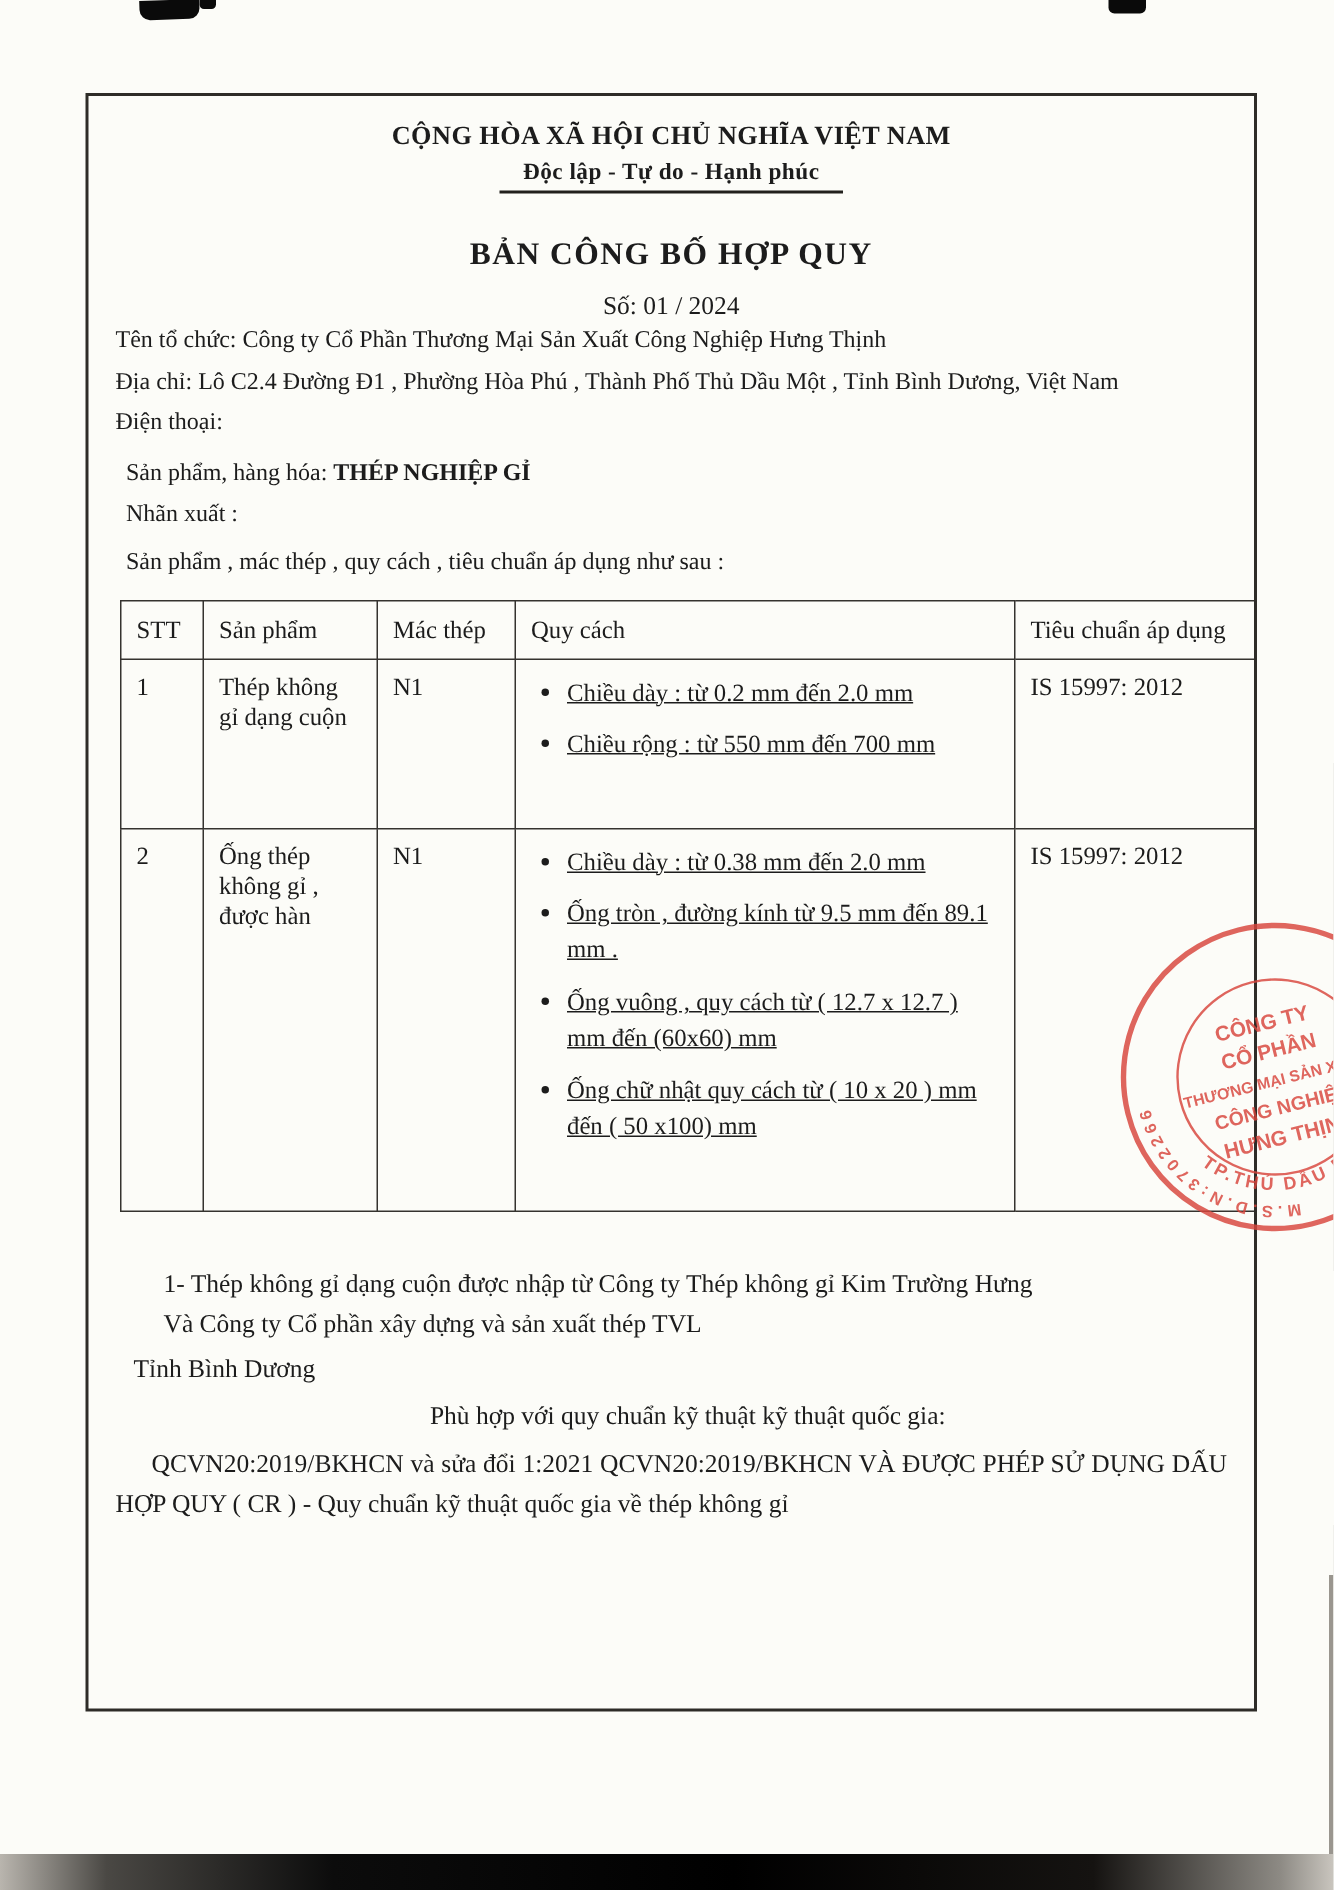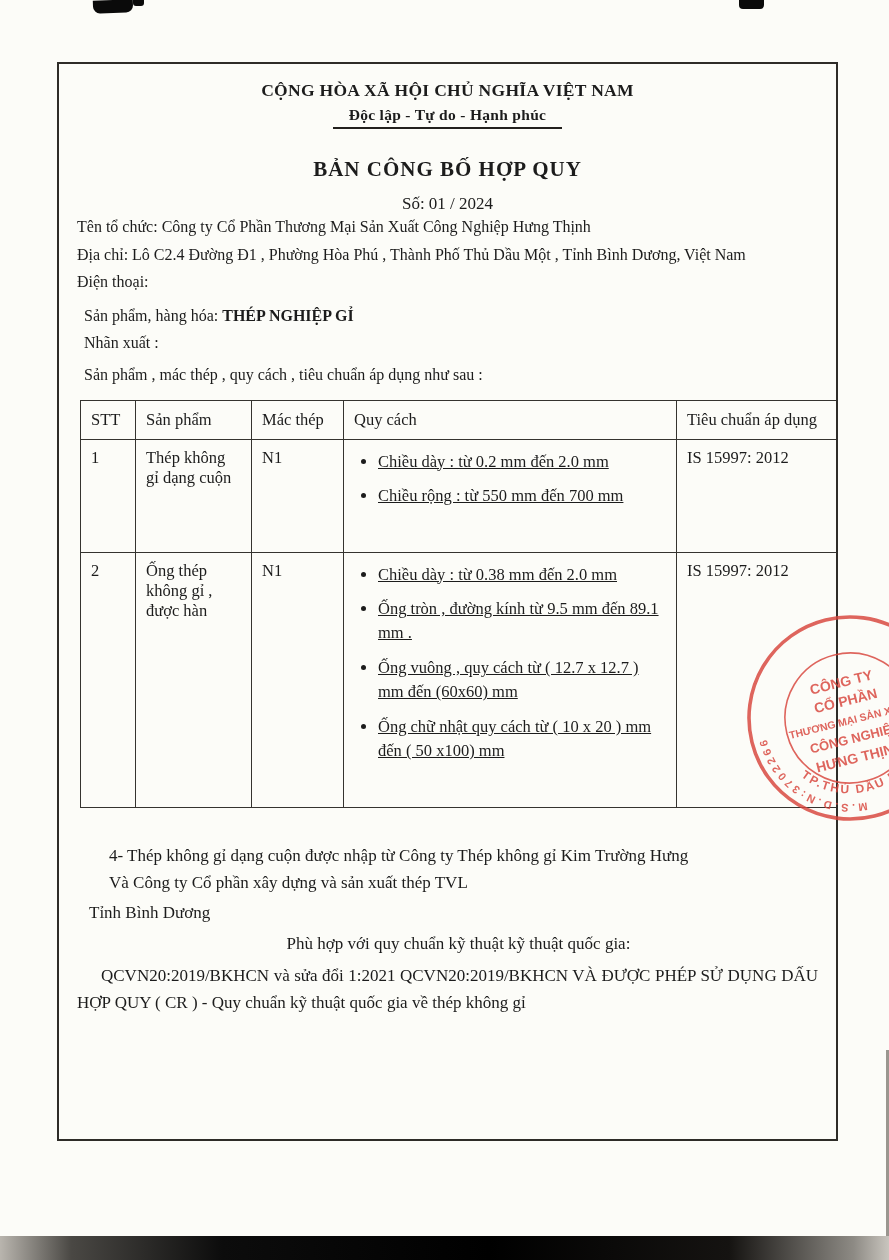--- a/index.html
+++ b/index.html
@@ -152,7 +152,7 @@
     </table>
 
     <div class="notes">
-      <div class="note1a">4-  Thép không gỉ dạng cuộn được nhập từ Công ty Thép không gỉ Kim Trường Hưng</div>
+      <div class="note1a">1-  Thép không gỉ dạng cuộn được nhập từ Công ty Thép không gỉ Kim Trường Hưng</div>
       <div class="note1b">Và Công ty Cổ phần xây dựng và sản xuất thép TVL</div>
       <div class="province">Tỉnh Bình Dương</div>
       <div class="conf-intro">Phù hợp với quy chuẩn kỹ thuật kỹ thuật quốc gia:</div>

